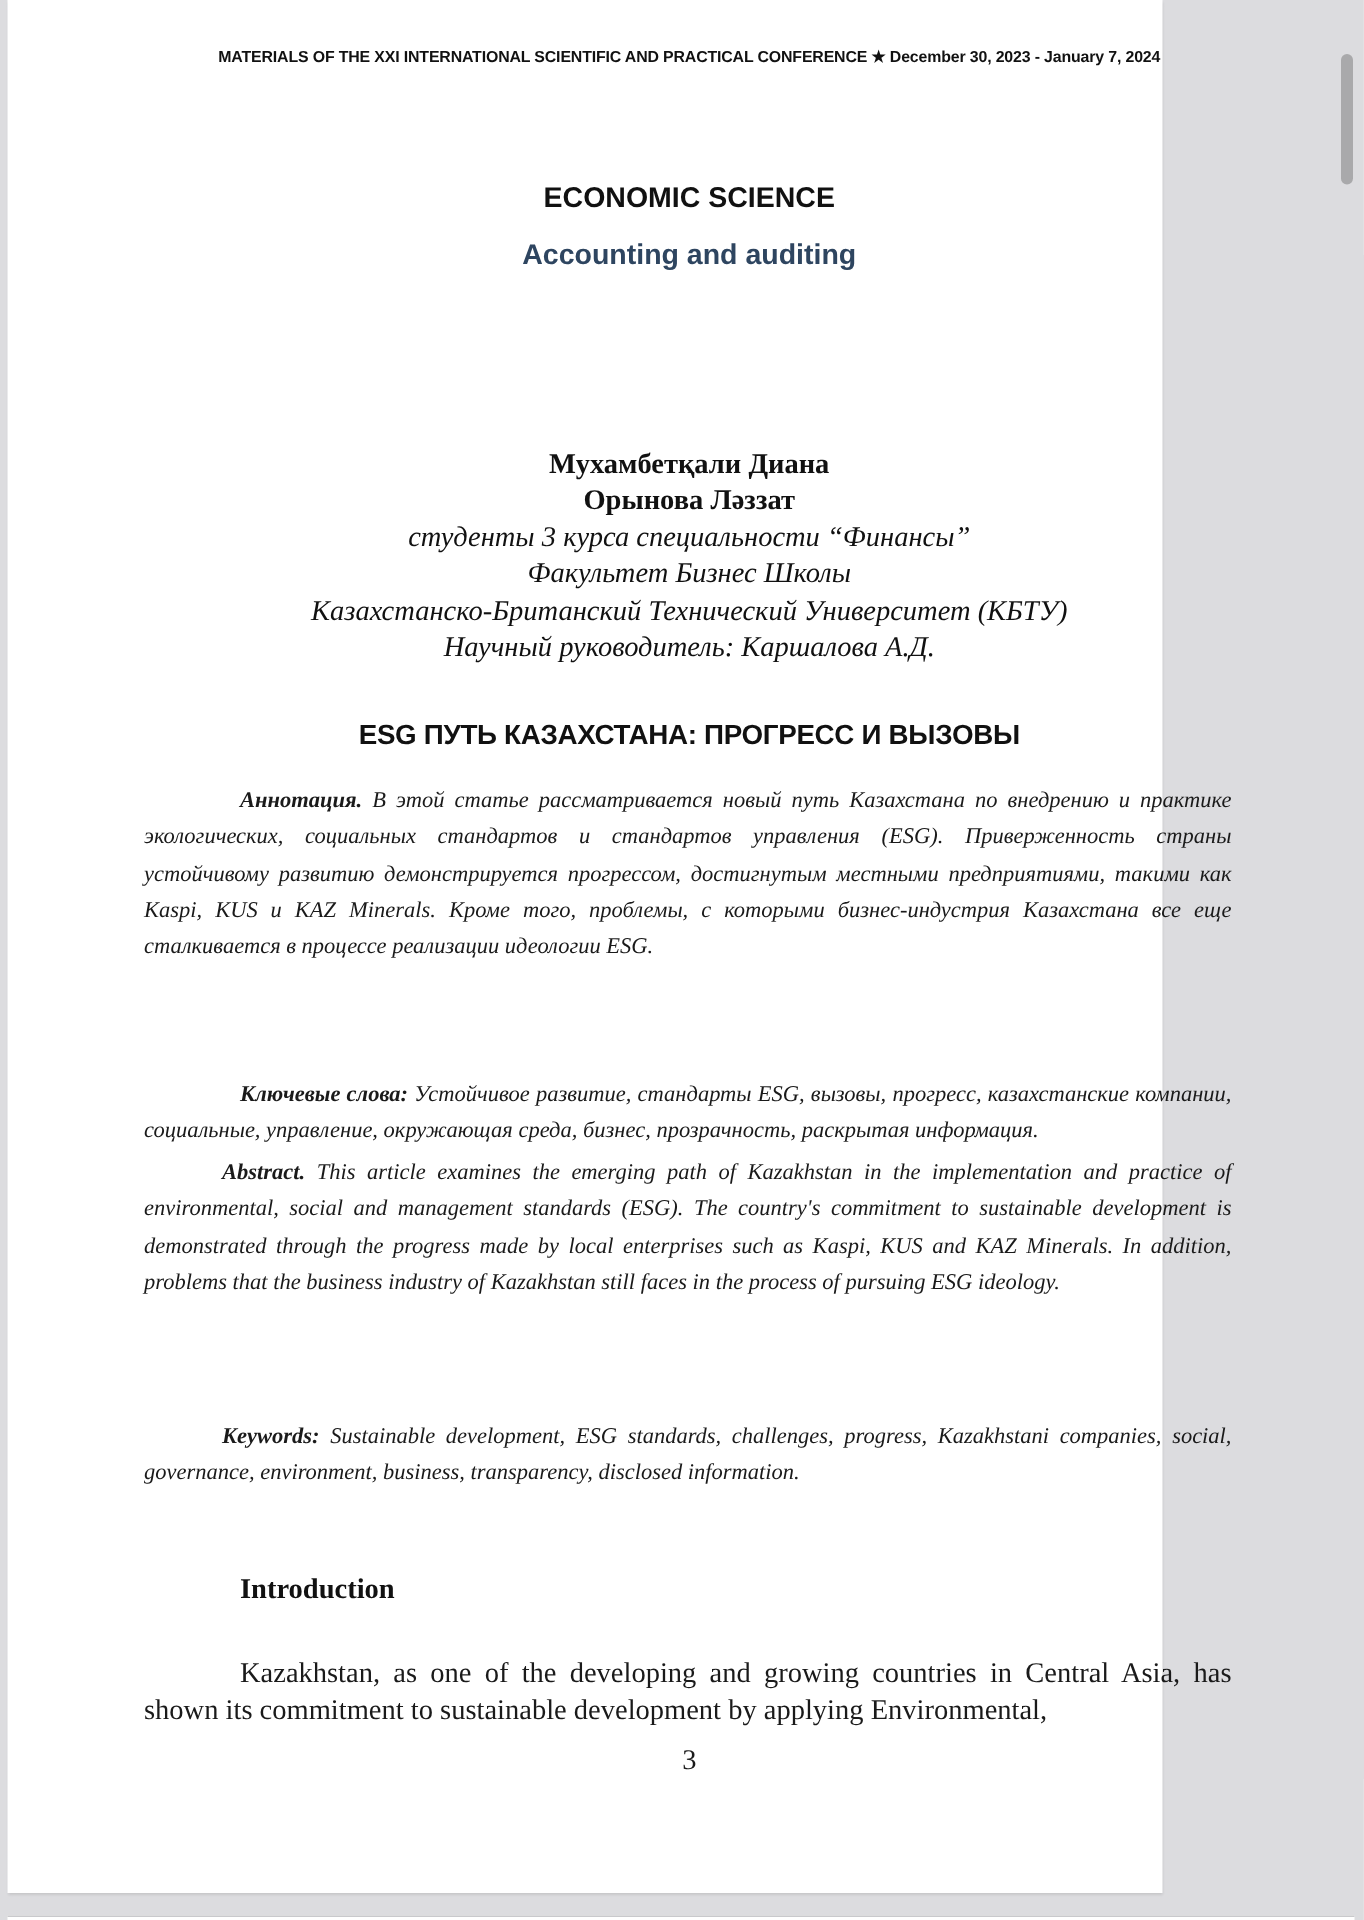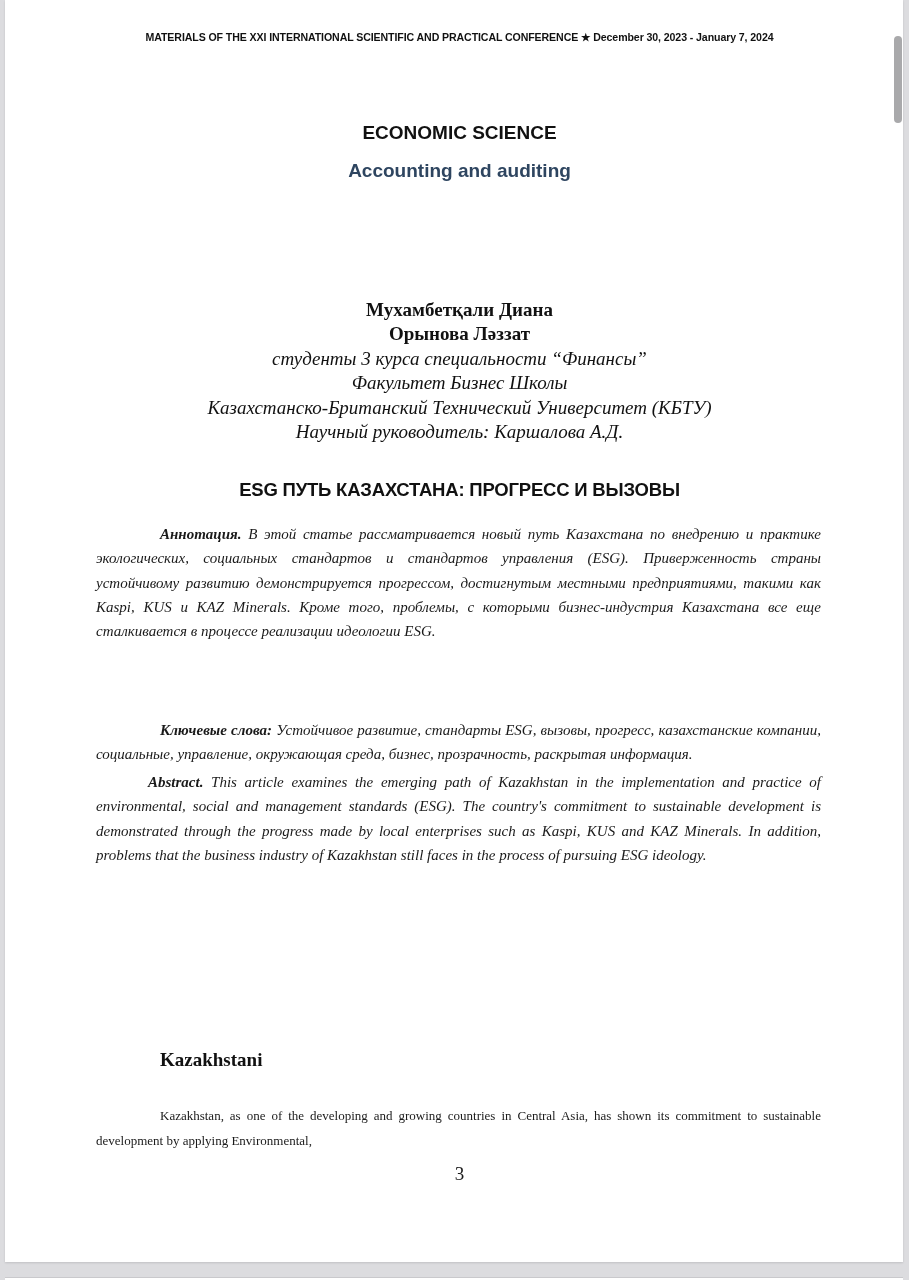--- a/index.html
+++ b/index.html
@@ -21,7 +21,7 @@
     position: absolute;
     left: 5px;
     top: 0;
-    width: 898px;
+    width: 770px;
     height: 1262px;
     background: #ffffff;
     box-shadow: 0 1px 2px rgba(0,0,0,0.12);

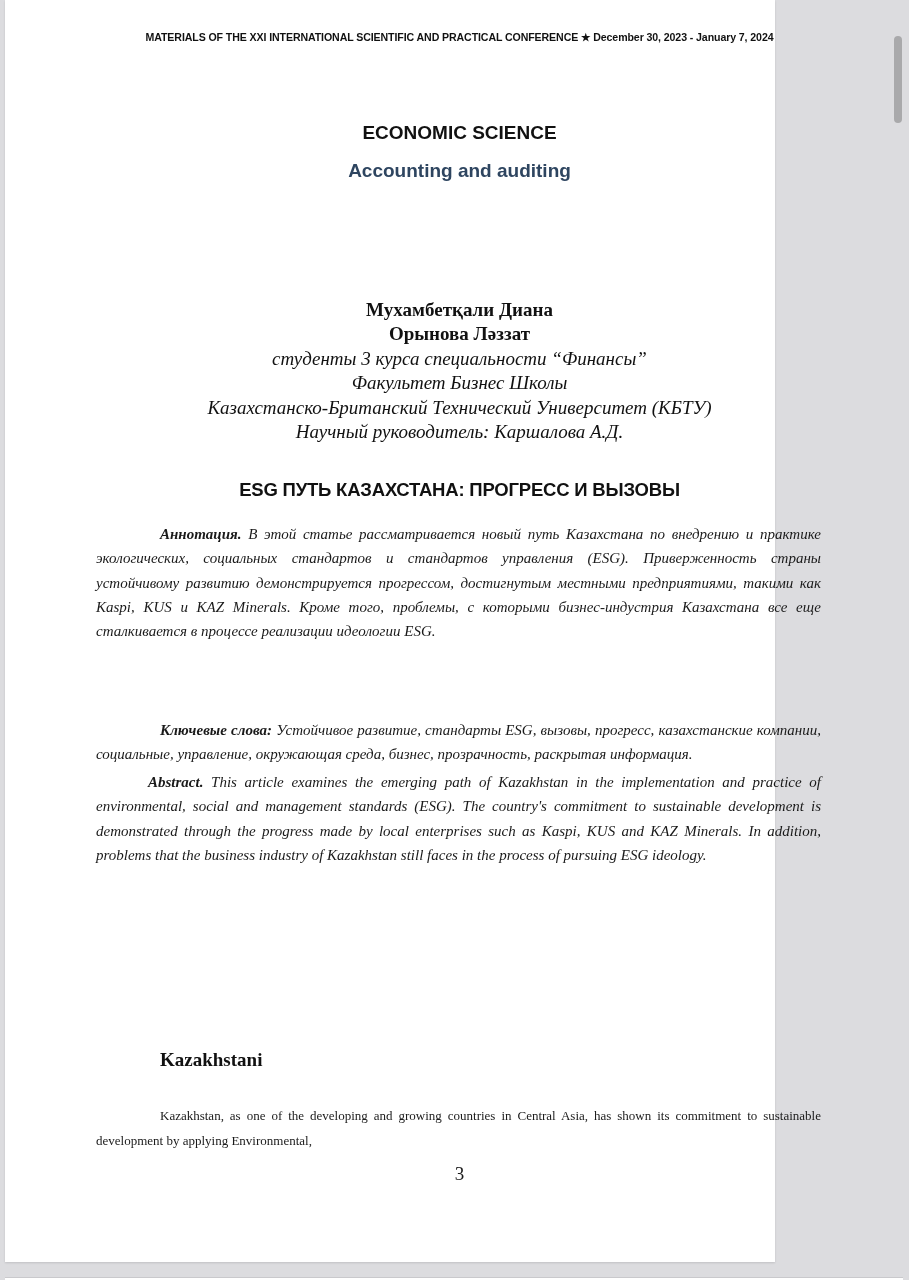--- a/index.html
+++ b/index.html
@@ -192,6 +192,9 @@
       <p><span class="lead">Abstract.</span><span> This article examines the emerging path of Kazakhstan in the implementation and practice of environmental, social and management standards (ESG). The country's commitment to sustainable development is demonstrated through the progress made by local enterprises such as Kaspi, KUS and KAZ Minerals. In addition, problems that the business industry of Kazakhstan still faces in the process of pursuing ESG ideology.</span></p>
     </div>
 
+    <div class="body-block en-keywords">
+      <p><span class="lead">Keywords:</span><span> Sustainable development, ESG standards, challenges, progress, Kazakhstani companies, social, governance, environment, business, transparency, disclosed information.</span></p>
+    </div>
 
     <div class="intro-heading">Kazakhstani</div>
 

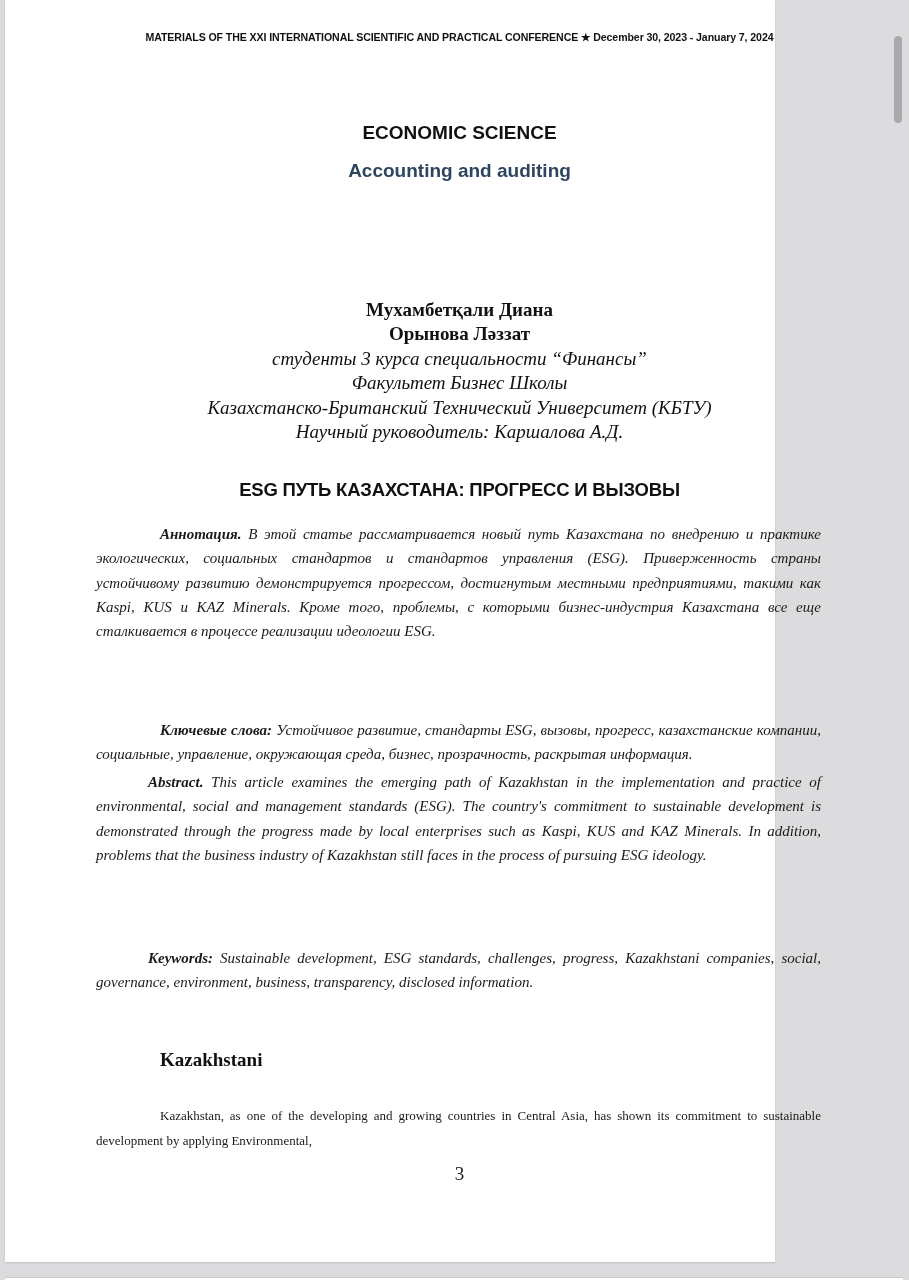--- a/index.html
+++ b/index.html
@@ -196,7 +196,7 @@
       <p><span class="lead">Keywords:</span><span> Sustainable development, ESG standards, challenges, progress, Kazakhstani companies, social, governance, environment, business, transparency, disclosed information.</span></p>
     </div>
 
-    <div class="intro-heading">Kazakhstani</div>
+    <div class="intro-heading">Introduction</div>
 
     <div class="intro-text">
       <p>Kazakhstan, as one of the developing and growing countries in Central Asia, has shown its commitment to sustainable development by applying Environmental,</p>

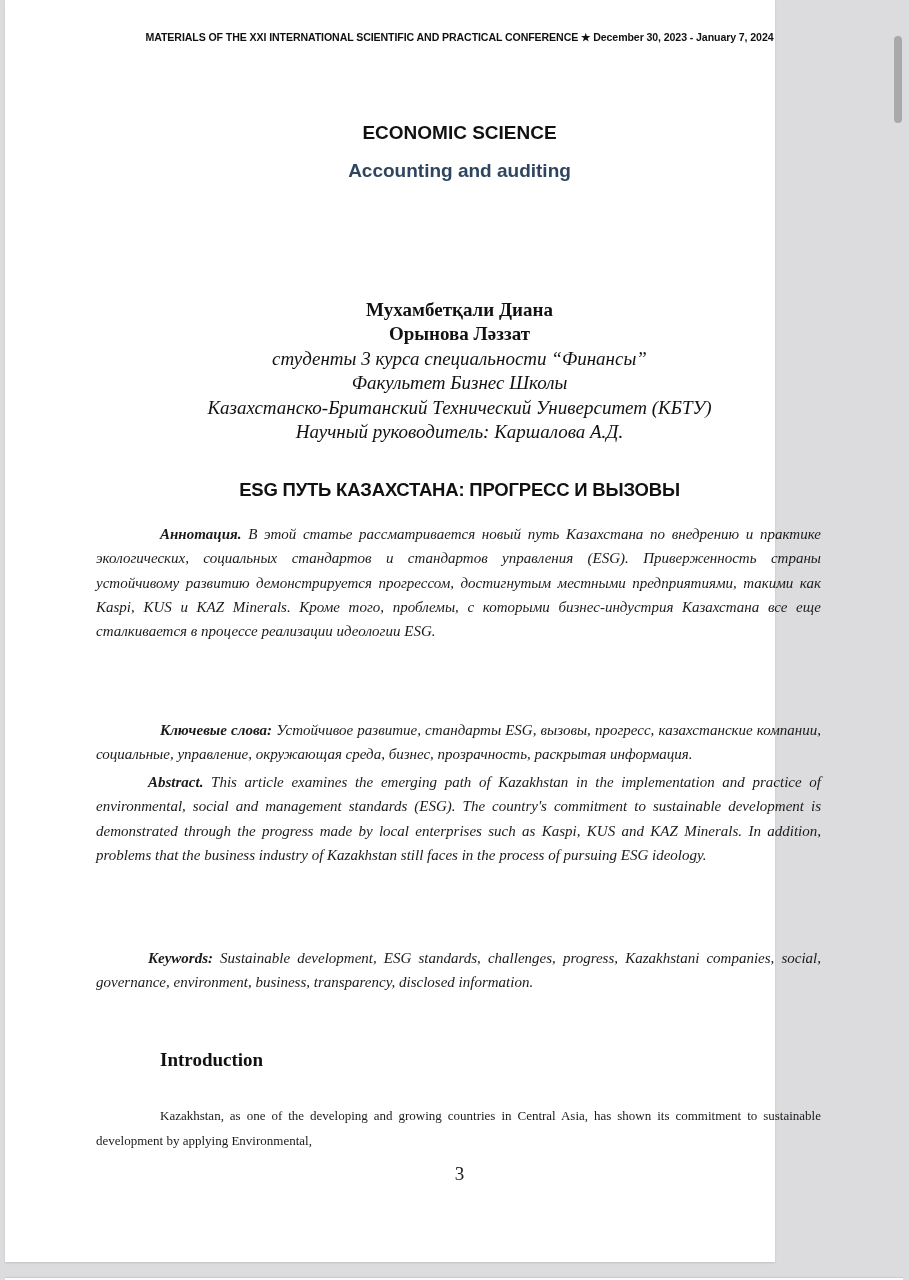--- a/index.html
+++ b/index.html
@@ -141,7 +141,7 @@
     left: 91px;
     width: 725px;
     font-family: "Liberation Serif", serif;
-    font-size: 13px;
+    font-size: 19px;
     line-height: 24.5px;
     text-align: justify;
     color: #1a1a1a;

